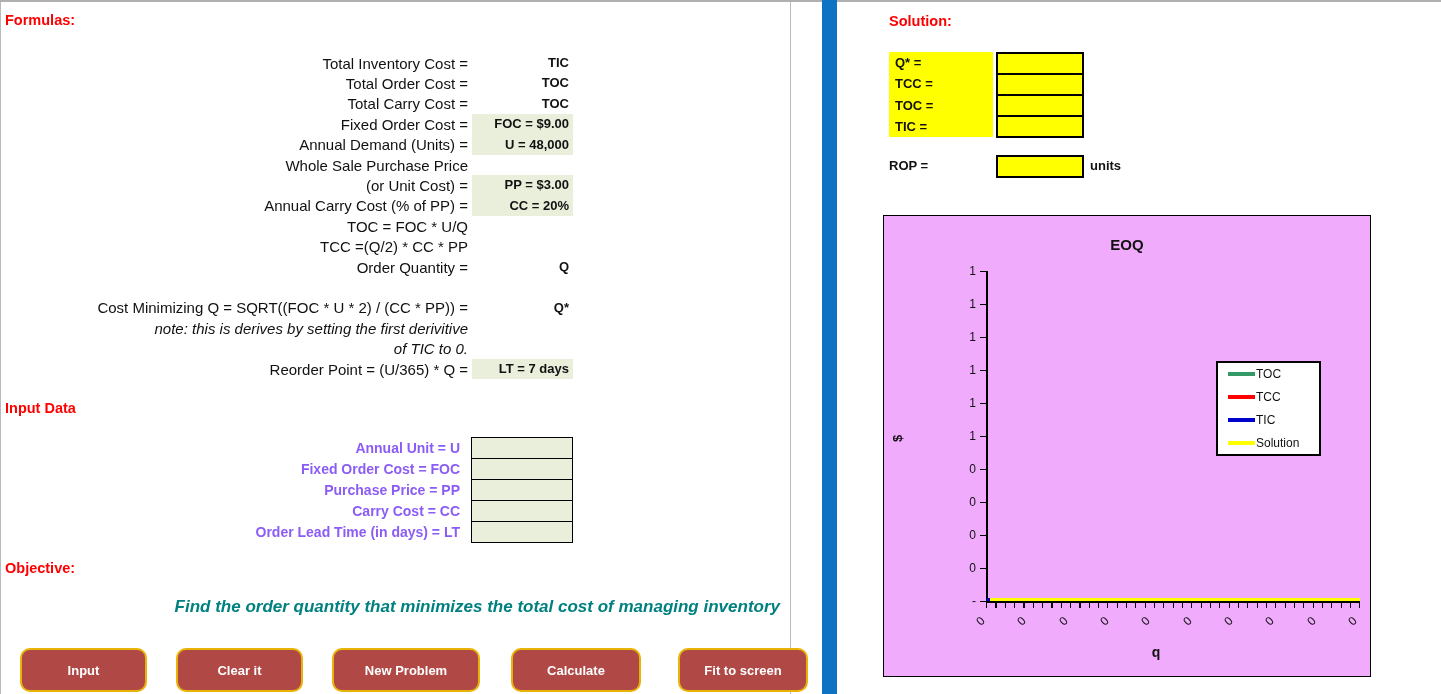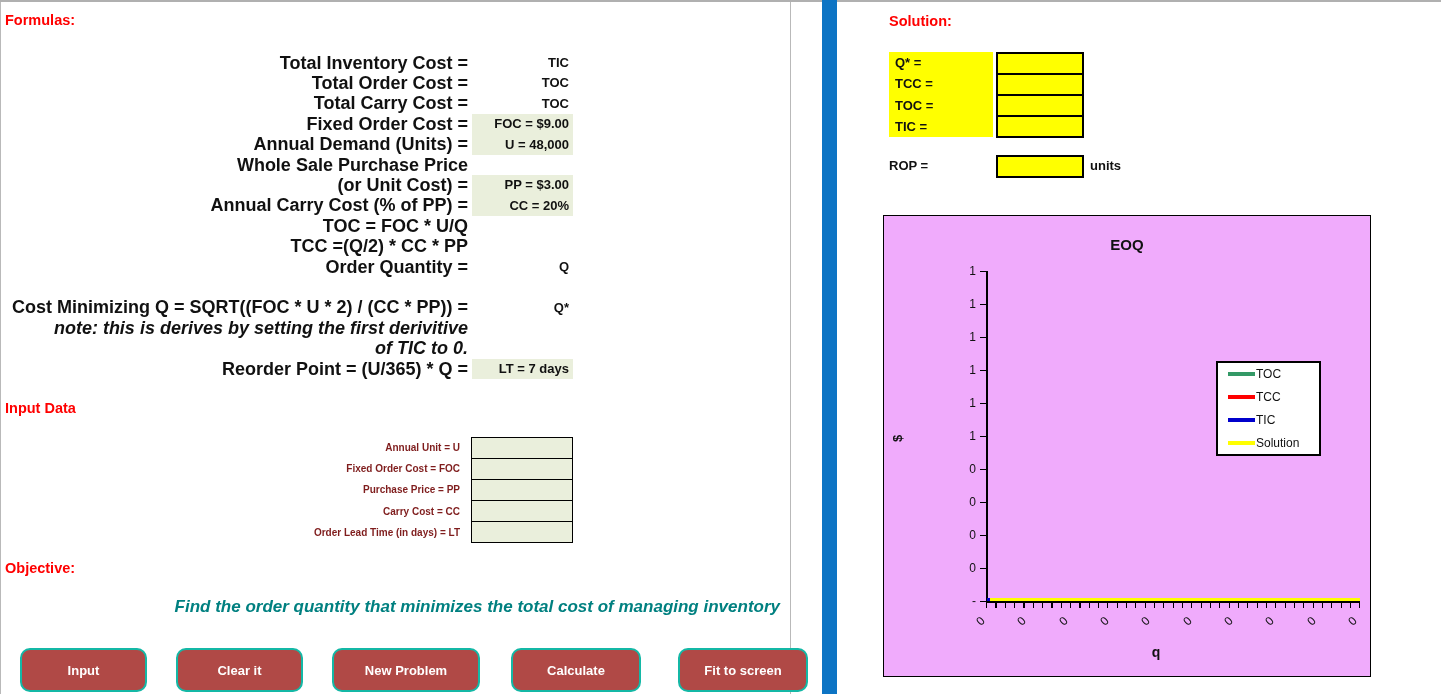--- a/index.html
+++ b/index.html
@@ -11,7 +11,7 @@
   
   #formula-rows{position:absolute;left:0;top:53px;width:573px}
   .frow{display:flex;height:20.4px;align-items:center}
-  .flabel{width:468px;text-align:right;font-weight:bold;font-size:18px;color:#111;white-space:nowrap}
+  .flabel{width:468px;text-align:right;font-weight:normal;font-size:15px;color:#111;white-space:nowrap}
   .fvalue{margin-left:4px;width:101px;text-align:right;font-weight:bold;font-size:13px;color:#111;
           padding-right:4px;box-sizing:border-box;white-space:nowrap;height:20.4px;line-height:20.4px}
   .fvalue.hl{background:#EAEFDC}

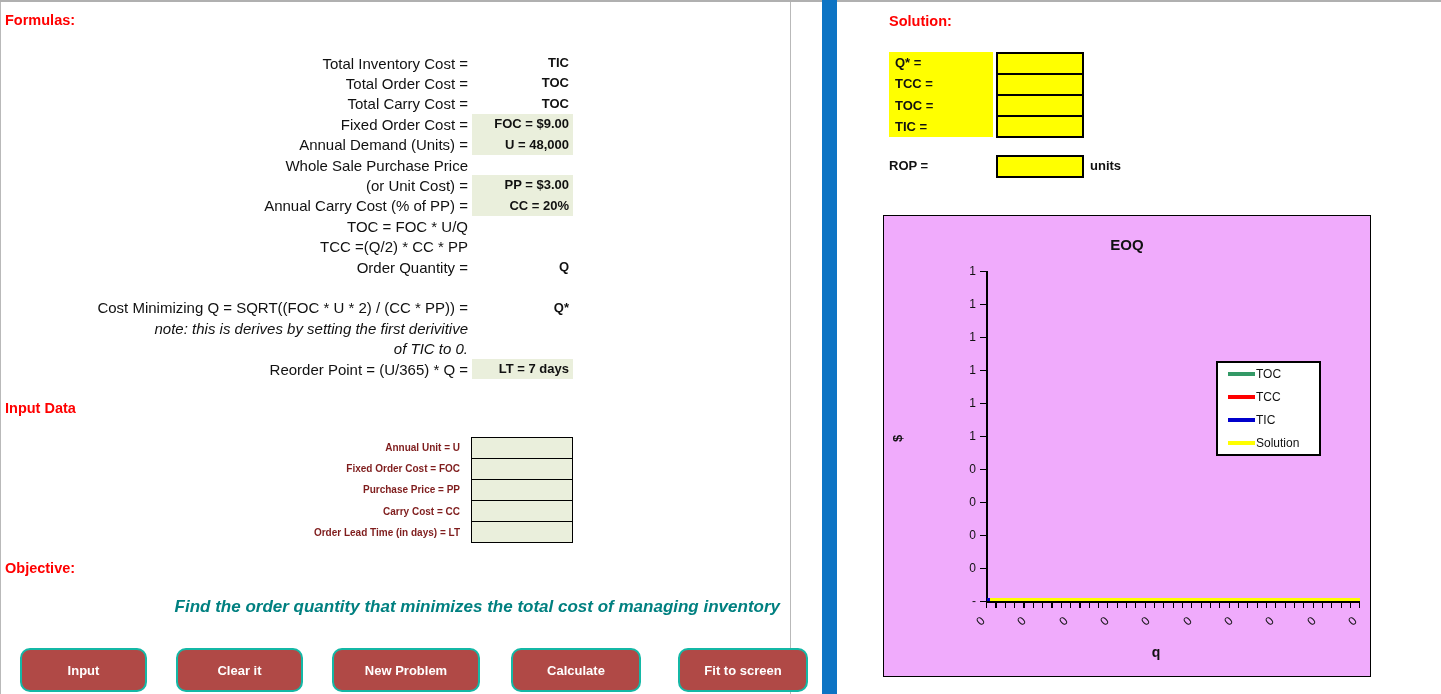--- a/index.html
+++ b/index.html
@@ -20,7 +20,7 @@
   
   #input-rows{position:absolute;left:0;top:437px;width:460px}
   .irow{height:21.2px;display:flex;align-items:center;justify-content:flex-end}
-  .ilabel{text-align:right;font-weight:bold;font-size:10px;color:#7f1d1d;white-space:nowrap}
+  .ilabel{text-align:right;font-weight:bold;font-size:14px;color:#8b5cf6;white-space:nowrap}
   #input-cells{position:absolute;left:471px;top:437px;width:102px}
   .cell{height:22px;border:1px solid #000;background:#EAEFDC;margin-top:-1px;box-sizing:border-box}
   .cell:first-child{margin-top:0}

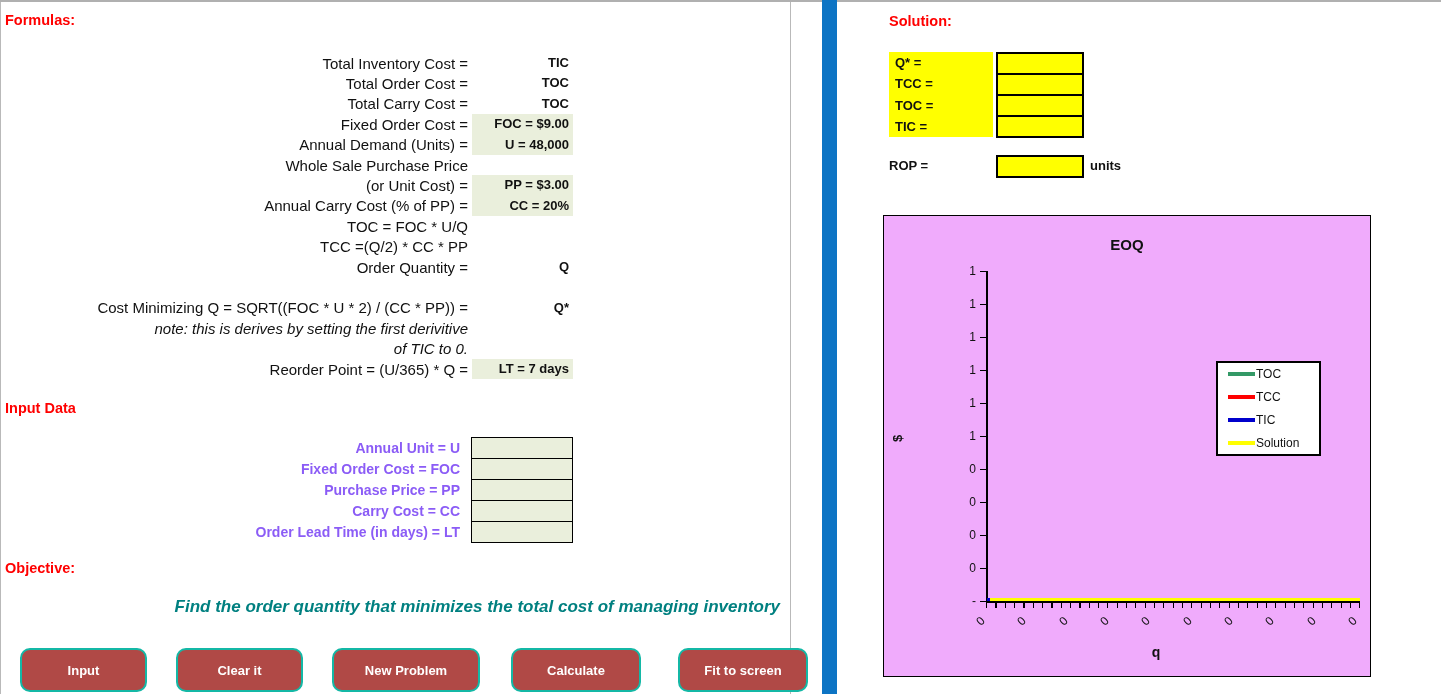--- a/index.html
+++ b/index.html
@@ -28,7 +28,7 @@
   #objective-text{position:absolute;left:40px;top:597px;width:740px;text-align:right;
      color:#008080;font-weight:bold;font-style:italic;font-size:17px;white-space:nowrap}
 
-  .btn{position:absolute;top:648px;height:44px;background:#B04946;border:2px solid #14b8a6;
+  .btn{position:absolute;top:648px;height:44px;background:#B04946;border:2px solid #eab308;
        border-radius:10px;color:#FFFFFF;font-weight:bold;font-size:13px;display:flex;
        align-items:center;justify-content:center;box-sizing:border-box;cursor:pointer;white-space:nowrap}
 

